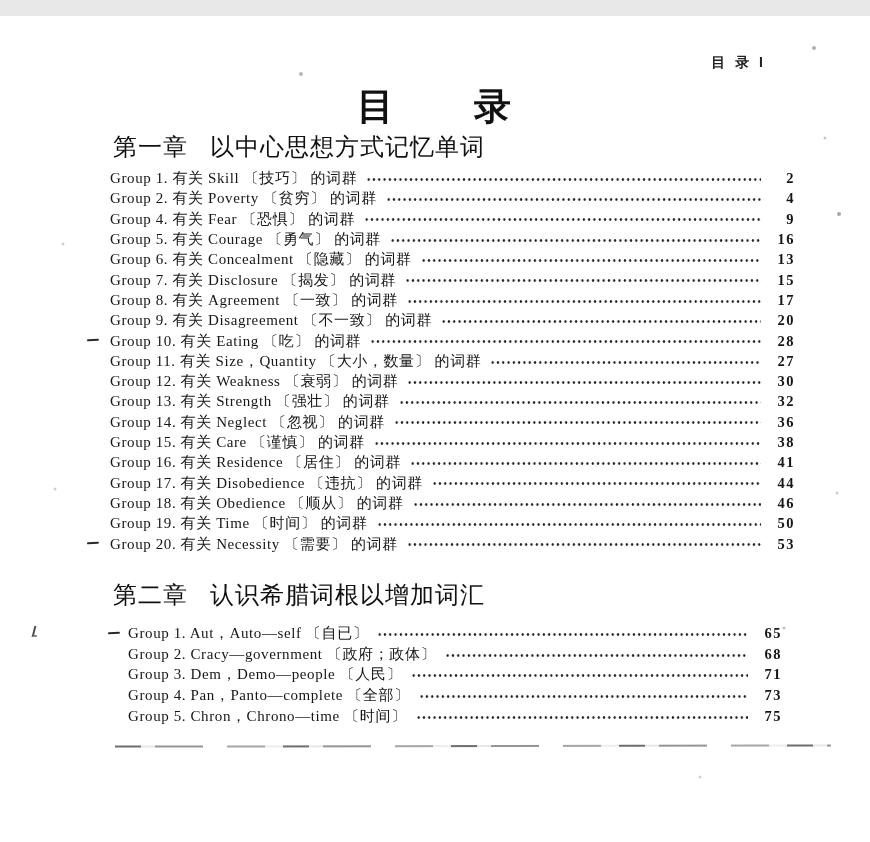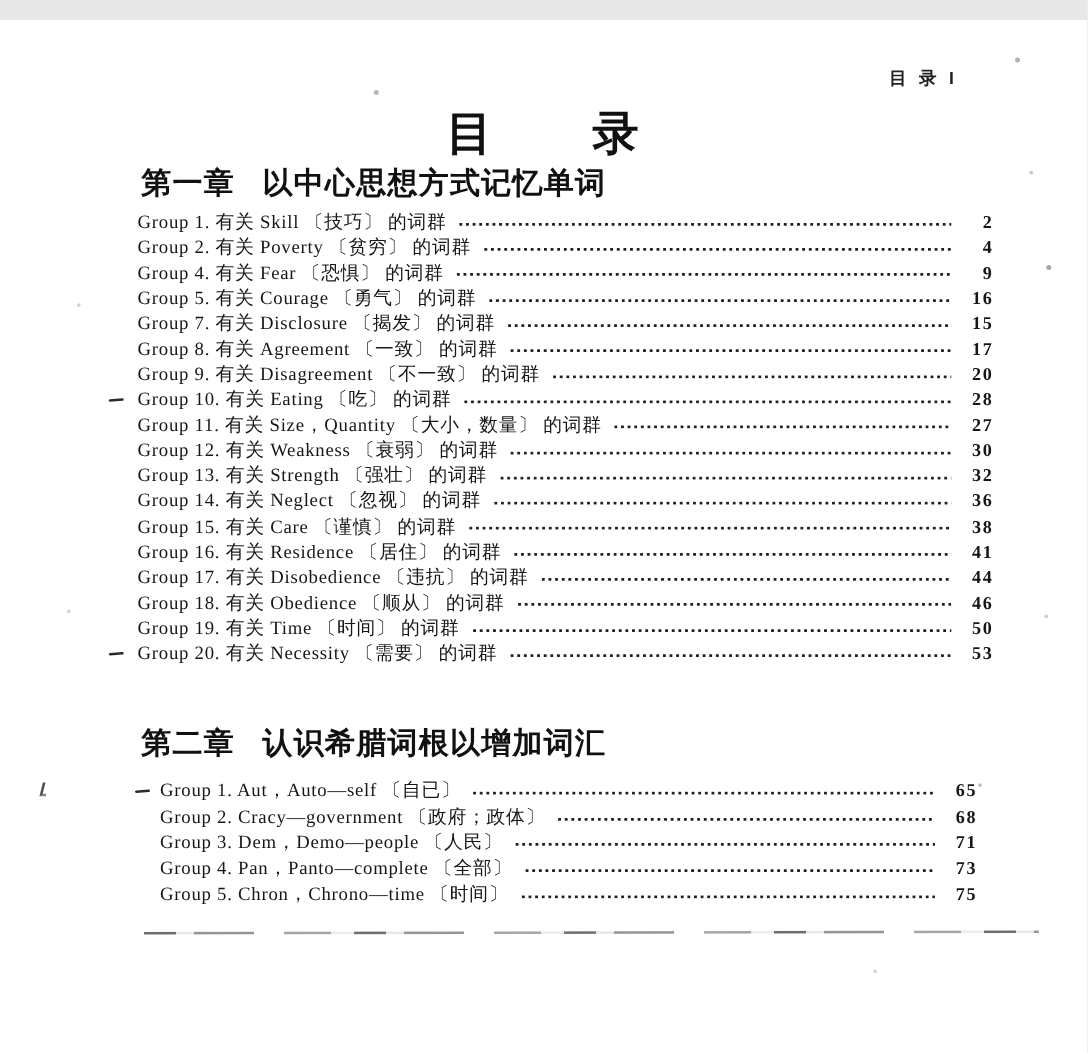--- a/index.html
+++ b/index.html
@@ -31,7 +31,7 @@
   .chapter-heading{
     position:absolute;left:113px;margin:0;
     font-family:"Liberation Sans","DejaVu Sans",sans-serif;
-    font-weight:700;font-size:24px;line-height:26px;
+    font-weight:400;font-size:24px;line-height:26px;
     letter-spacing:1px;color:#111;white-space:nowrap;
   }
   .chapter-heading .ch-num{margin-right:22px;}

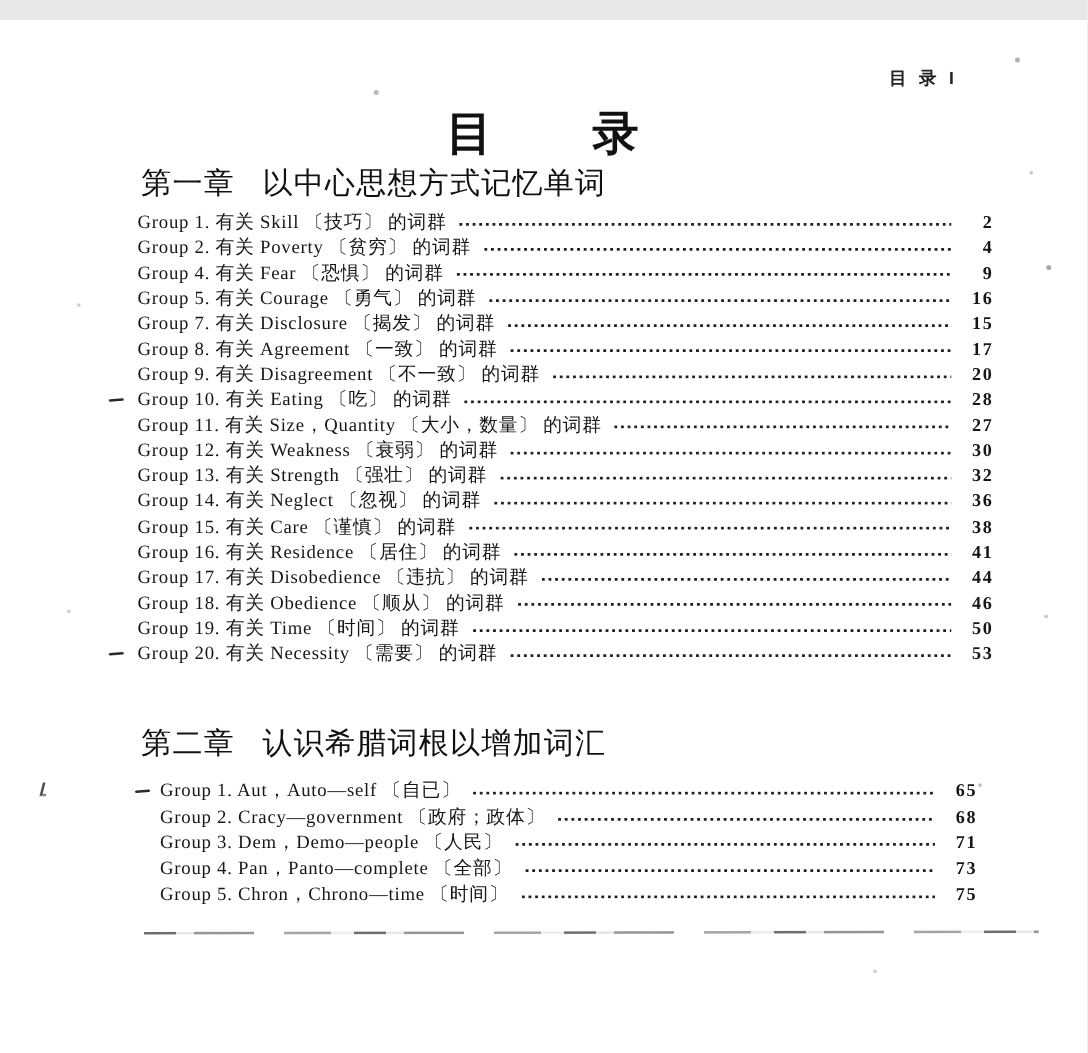--- a/index.html
+++ b/index.html
@@ -138,6 +138,11 @@
         <span class="page-num">16</span>
       </div>
       <div class="toc-row">
+        <span class="entry-label">Group 6.  有关 Concealment 〔隐藏〕 的词群</span>
+        <span class="leader"></span>
+        <span class="page-num">13</span>
+      </div>
+      <div class="toc-row">
         <span class="entry-label">Group 7.  有关 Disclosure 〔揭发〕 的词群</span>
         <span class="leader"></span>
         <span class="page-num">15</span>

